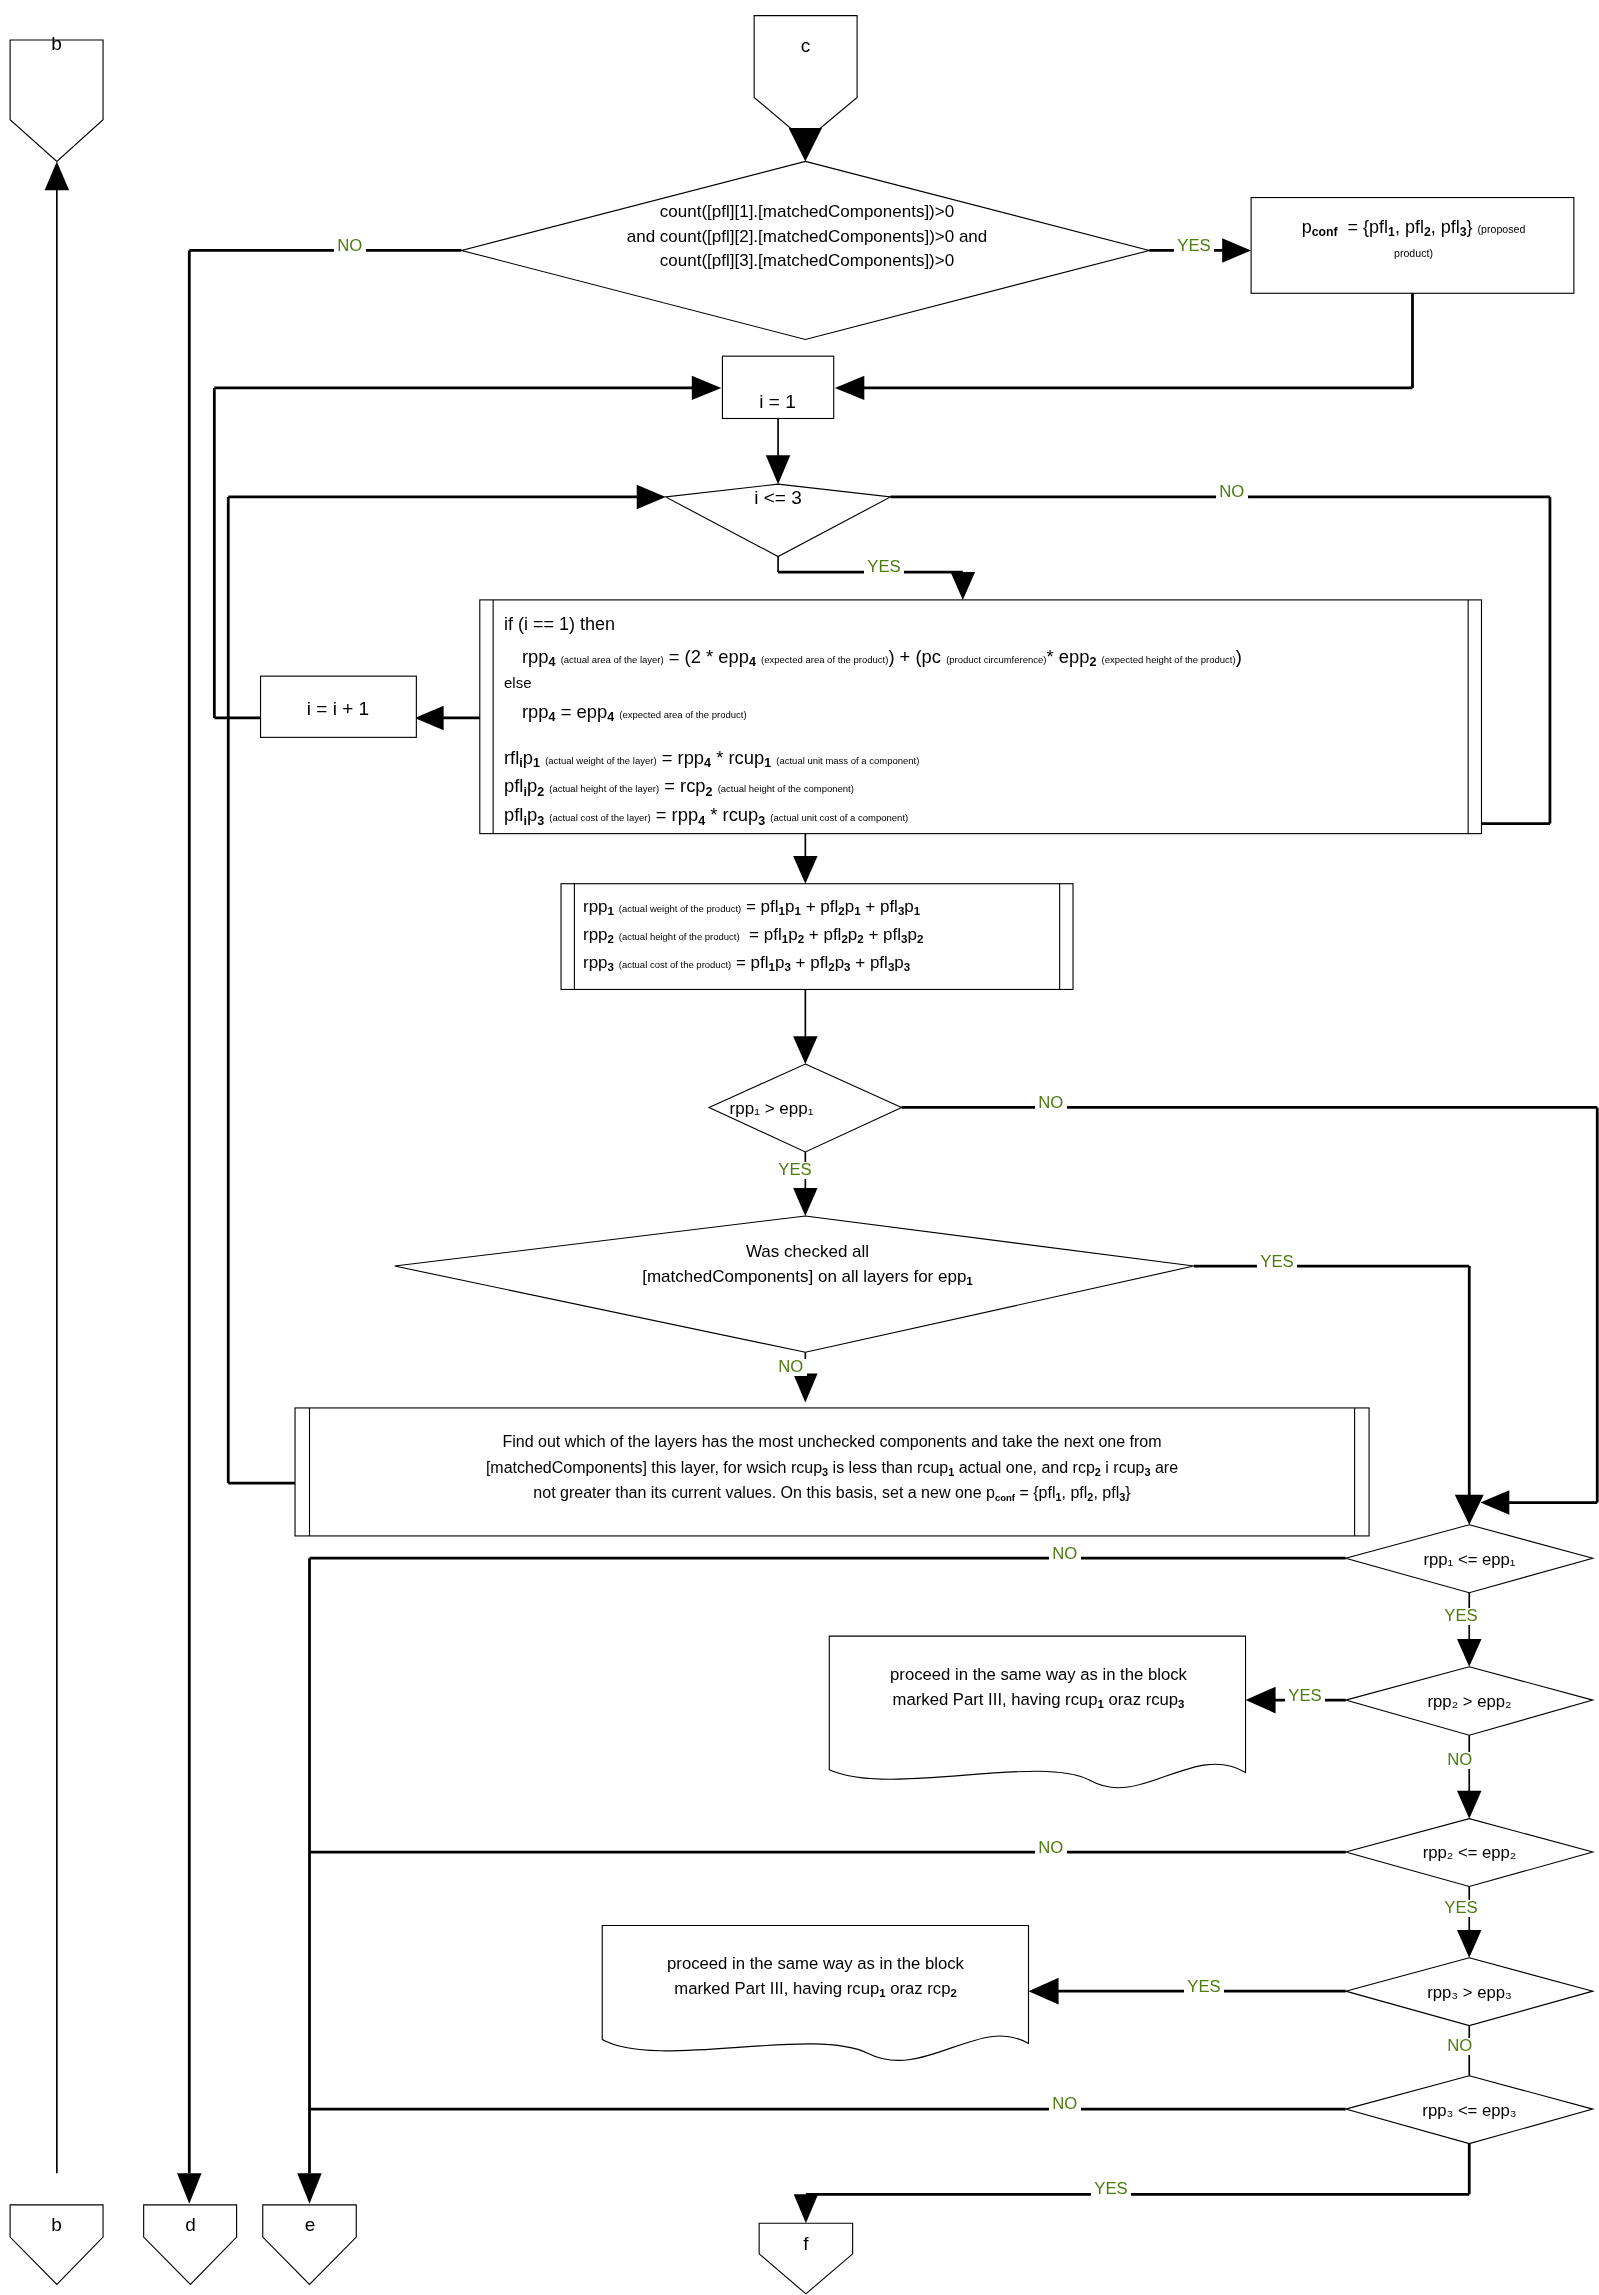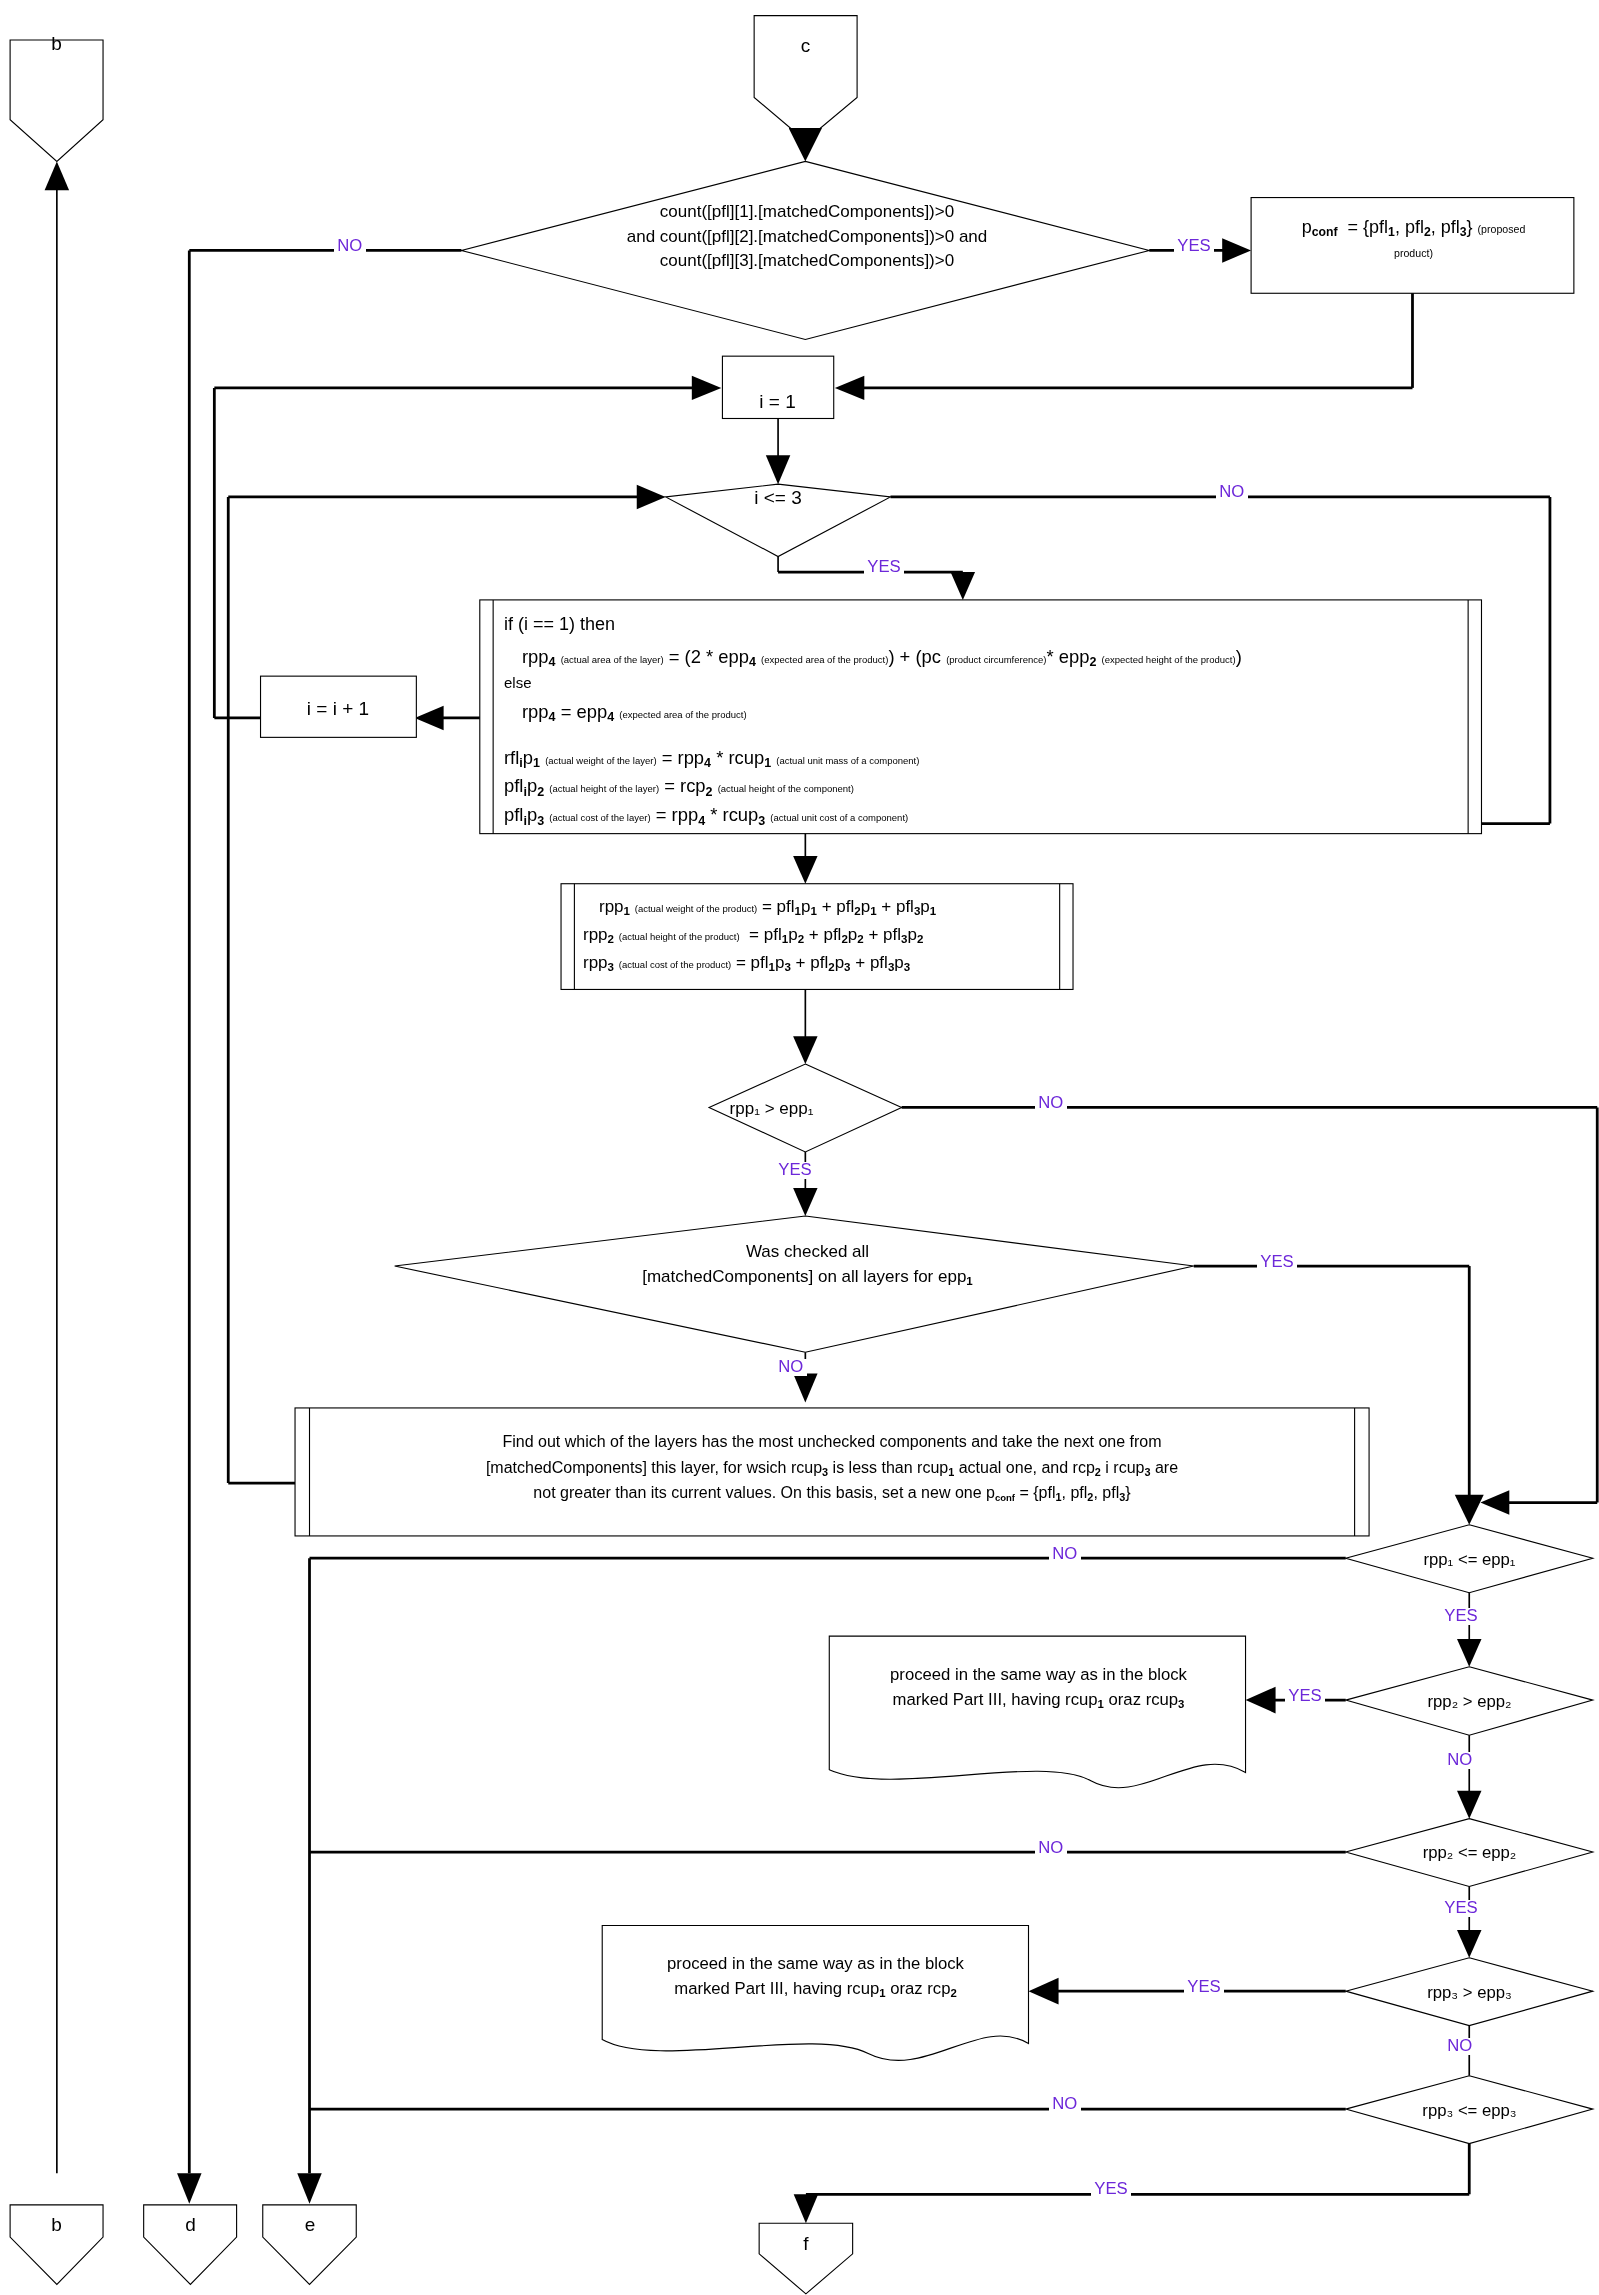--- a/index.html
+++ b/index.html
@@ -15,7 +15,7 @@
   .tx{position:absolute;color:#000;line-height:1.28;white-space:nowrap;}
   .txw{position:absolute;color:#000;line-height:1.45;}
   .ctr{text-align:center;}
-  .lbl{position:absolute;font-size:16.7px;color:#6d28d9;background:#fff;padding:0 3.3px;line-height:1;}
+  .lbl{position:absolute;font-size:16.7px;color:#4d7c0f;background:#fff;padding:0 3.3px;line-height:1;}
   .big{font-size:19px;}
   .sm{font-size:10.6px;}
   .xsm{font-size:9.5px;}

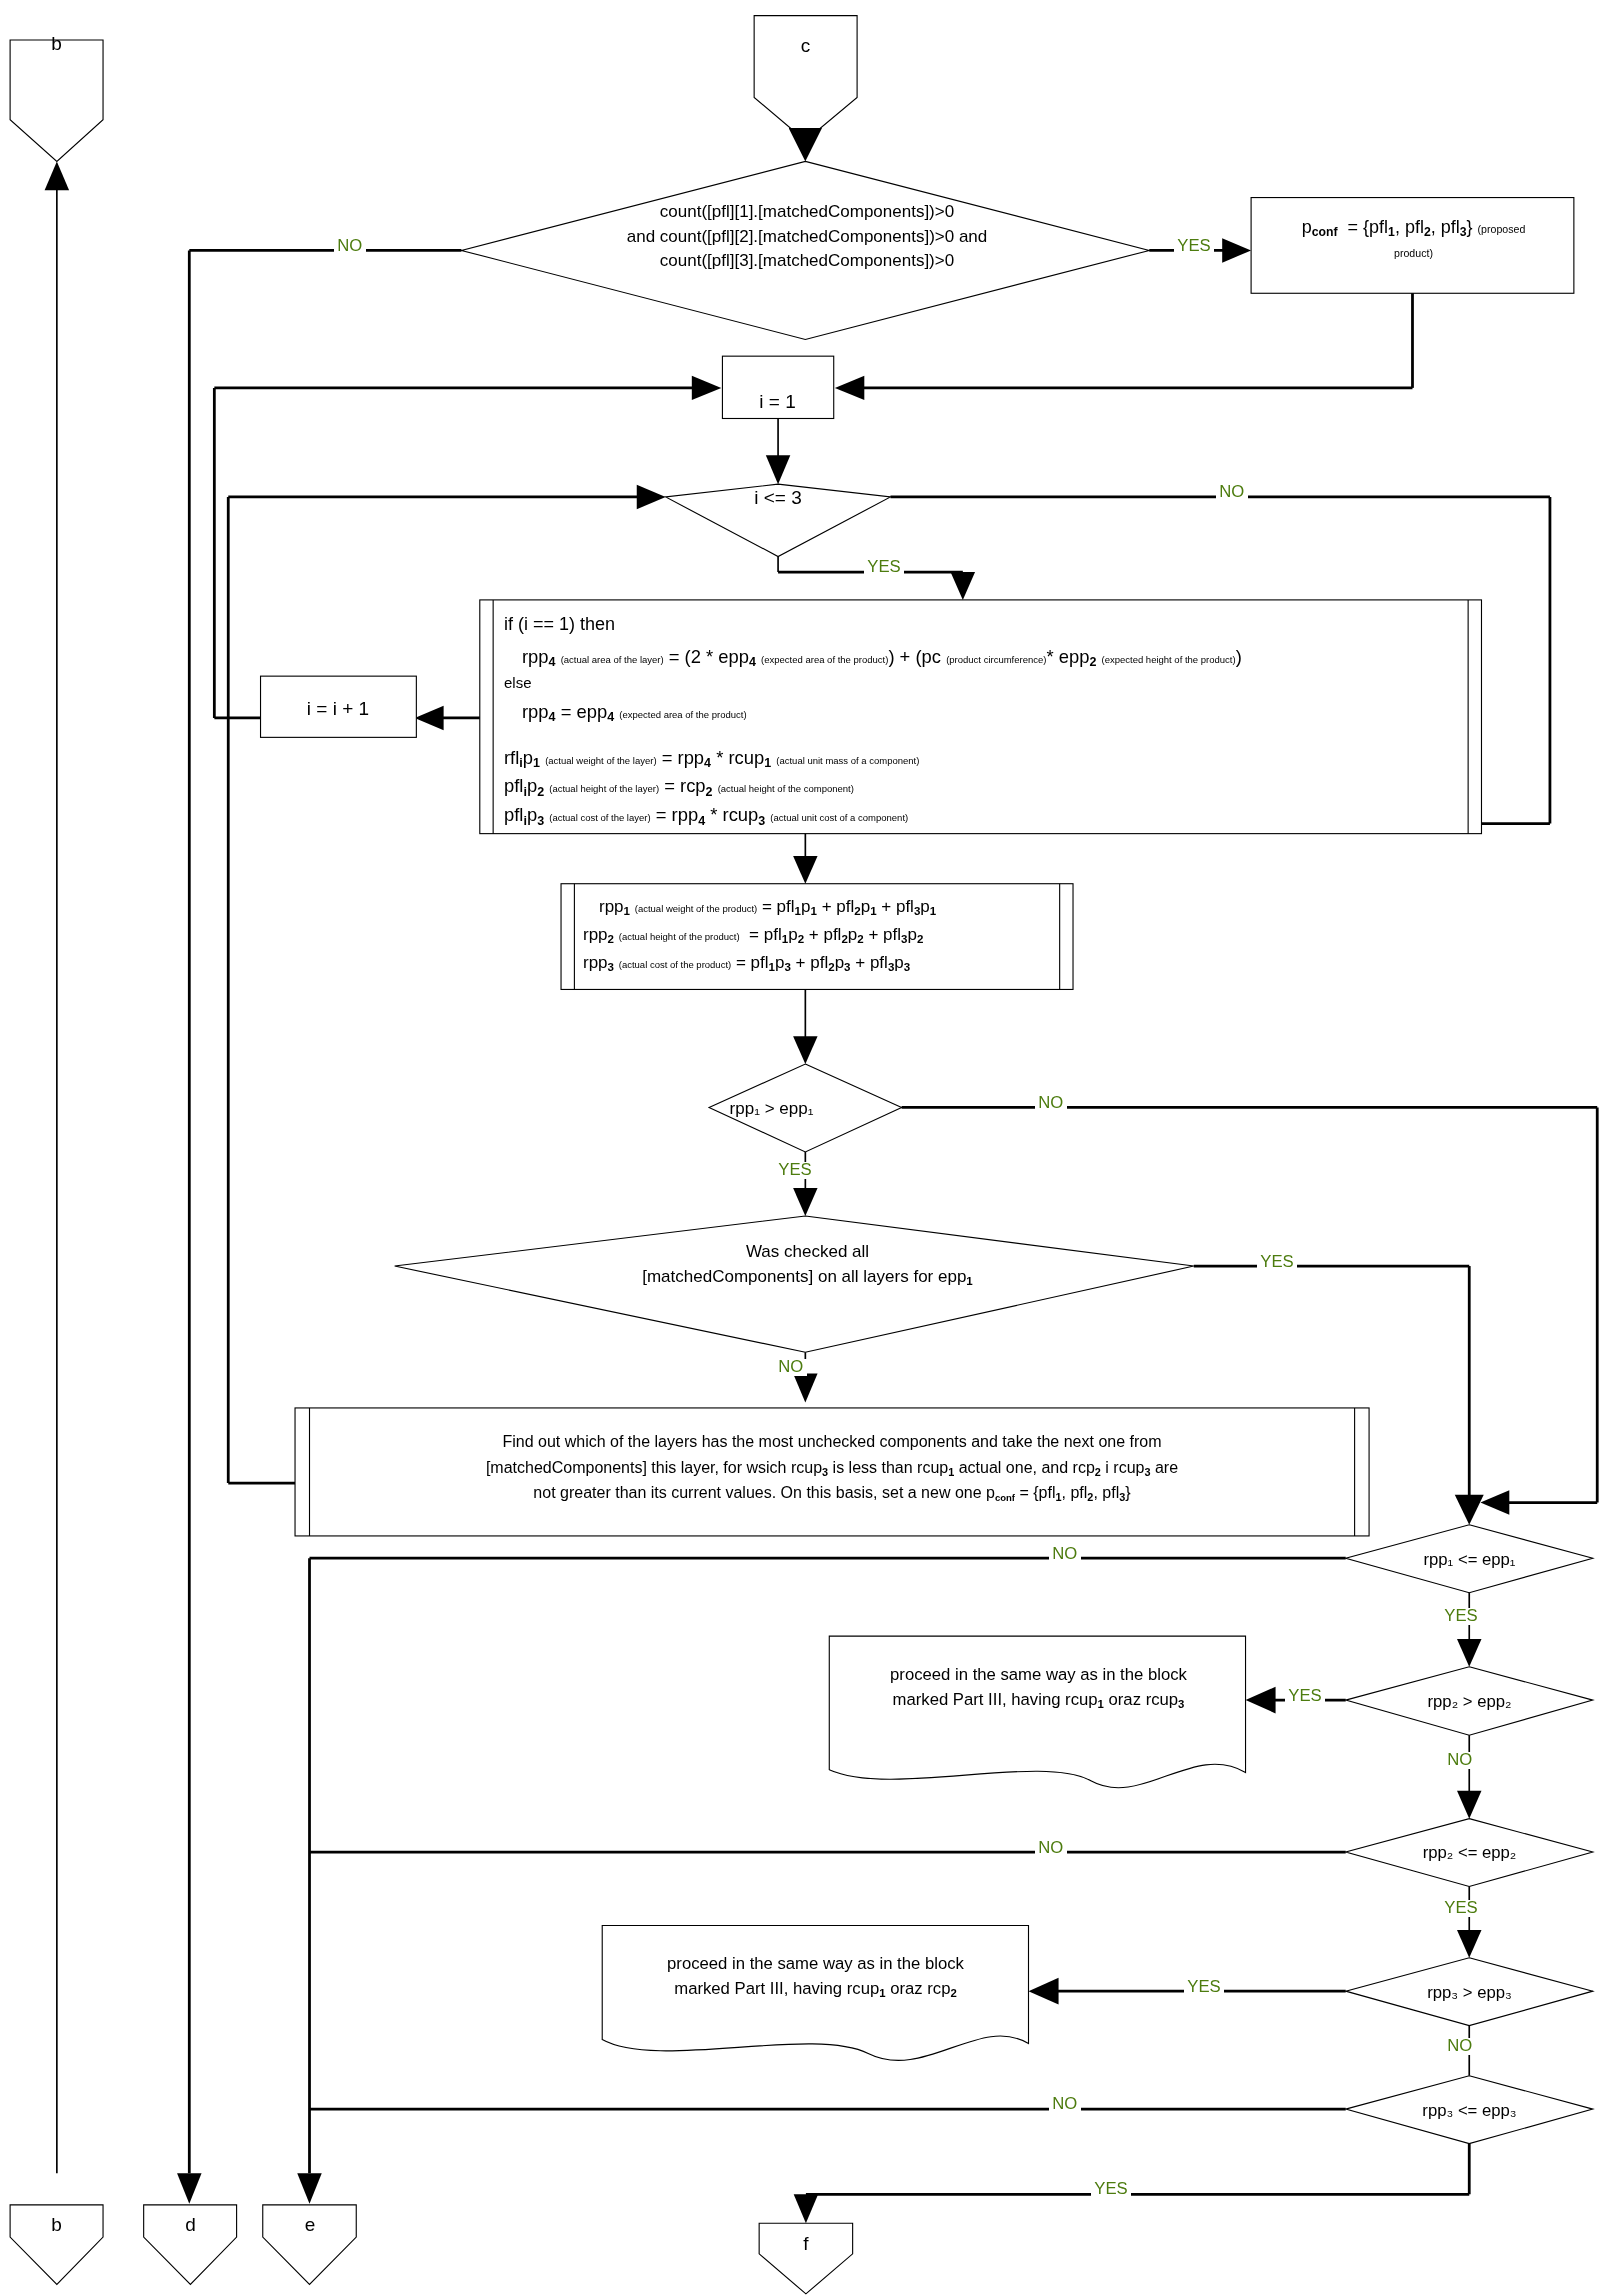--- a/index.html
+++ b/index.html
@@ -222,7 +222,7 @@
 </div>
 
 <div class="txw" style="left:583px;top:895px;width:473px;">
-  <div style="font-size:17px;margin-left:16px;">
+  <div style="font-size:17px;">
     rpp<sub>1</sub> <span class="xsm">(actual weight of the product)</span> = pfl<sub>1</sub>p<sub>1</sub> + pfl<sub>2</sub>p<sub>1</sub> + pfl<sub>3</sub>p<sub>1</sub>
   </div>
   <div style="font-size:17px;margin-top:3.3px;">

